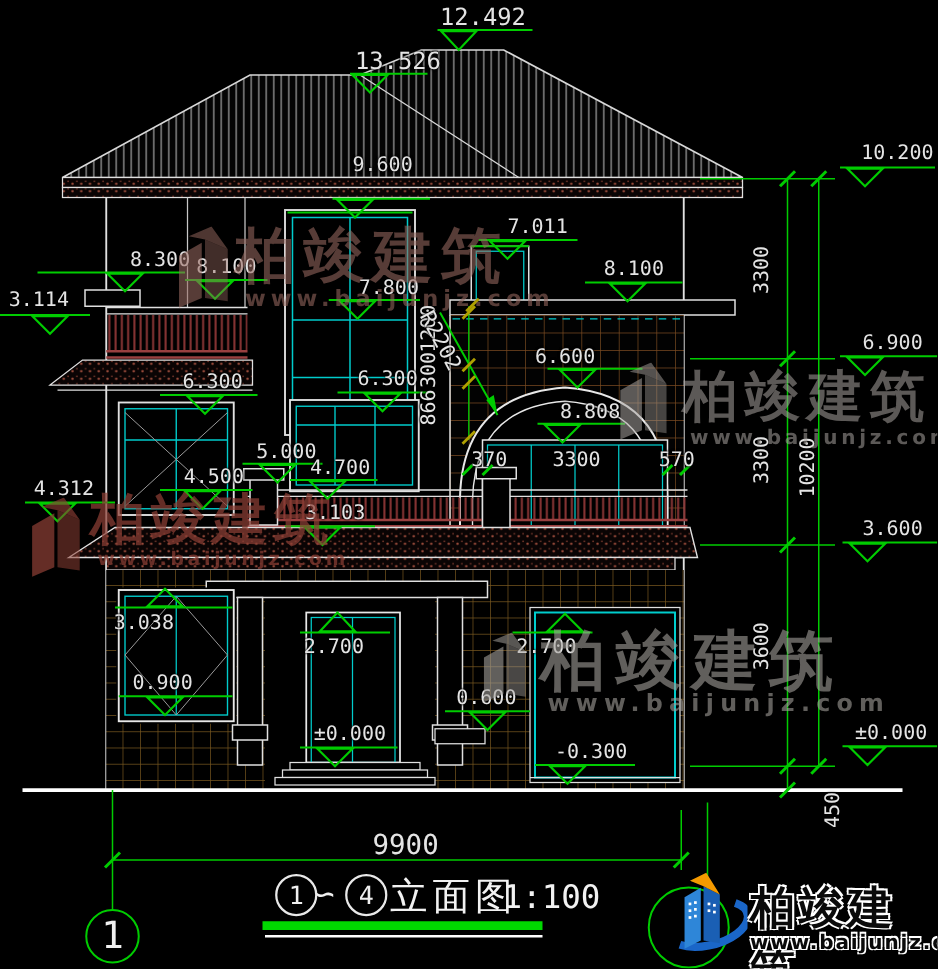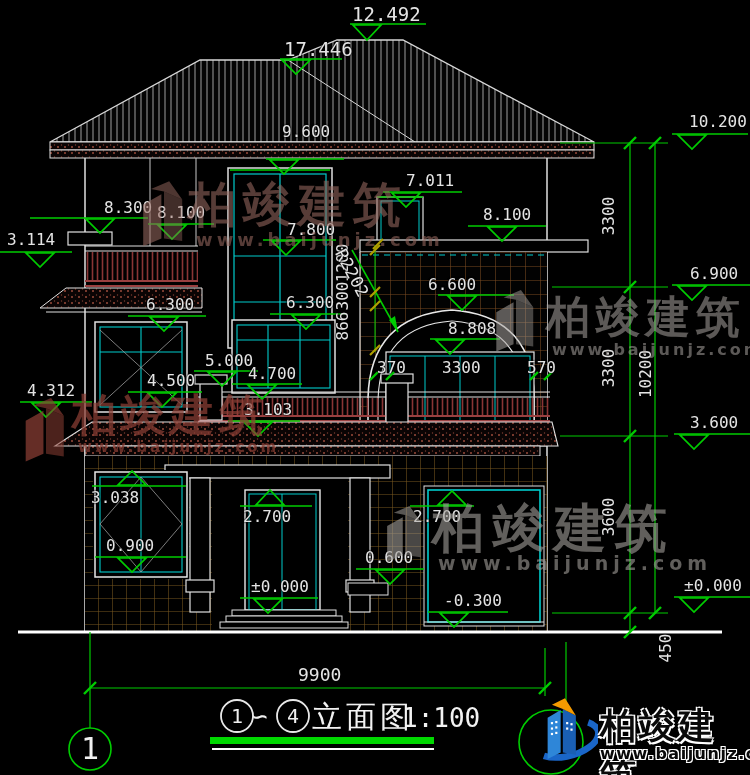--- a/index.html
+++ b/index.html
@@ -322,7 +322,7 @@
 </svg>
 
 <div class="t big" style="left:352px;top:4px">12.492</div>
-<div class="t big" style="left:284px;top:39px">17.446</div>
+<div class="t big" style="left:284px;top:39px">13.526</div>
 <div class="t" style="left:689px;top:113px">10.200</div>
 <div class="t" style="left:282px;top:123px">9.600</div>
 <div class="t" style="left:406px;top:172px">7.011</div>

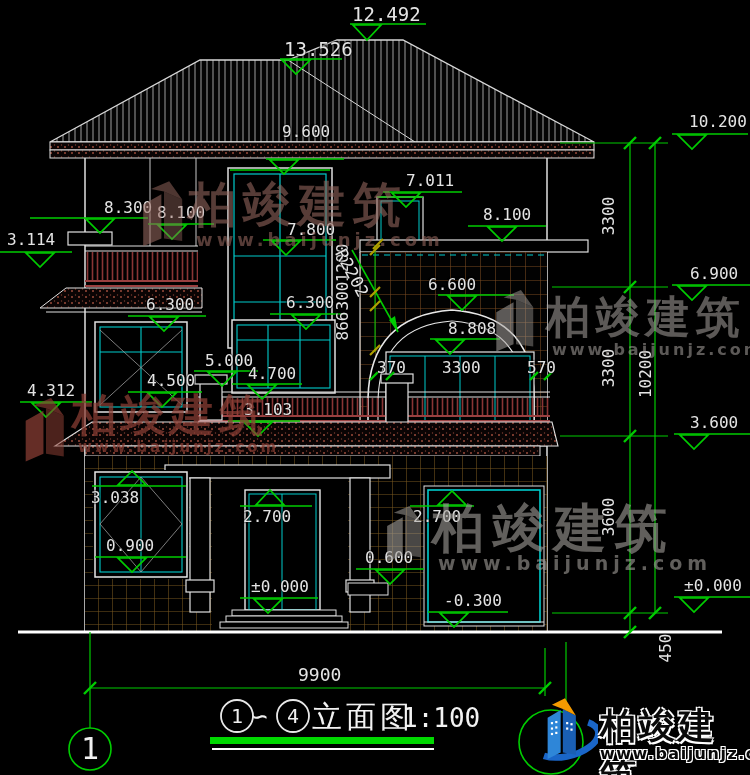--- a/index.html
+++ b/index.html
@@ -362,7 +362,7 @@
 <div class="t rot" style="left:646px;top:374px">10200</div>
 <div class="t rot" style="left:609px;top:517px">3600</div>
 <div class="t rot" style="left:666px;top:648px" able="false">450</div>
-<div class="t" style="left:298px;top:665px;font-size:18px">9900</div>
+<div class="t" style="left:298px;top:665px;font-size:22px">9900</div>
 <div class="t radius-label" style="left:348px;top:246px">R2202</div>
 
 <div class="axis-num" style="left:68px;top:731px">1</div>

